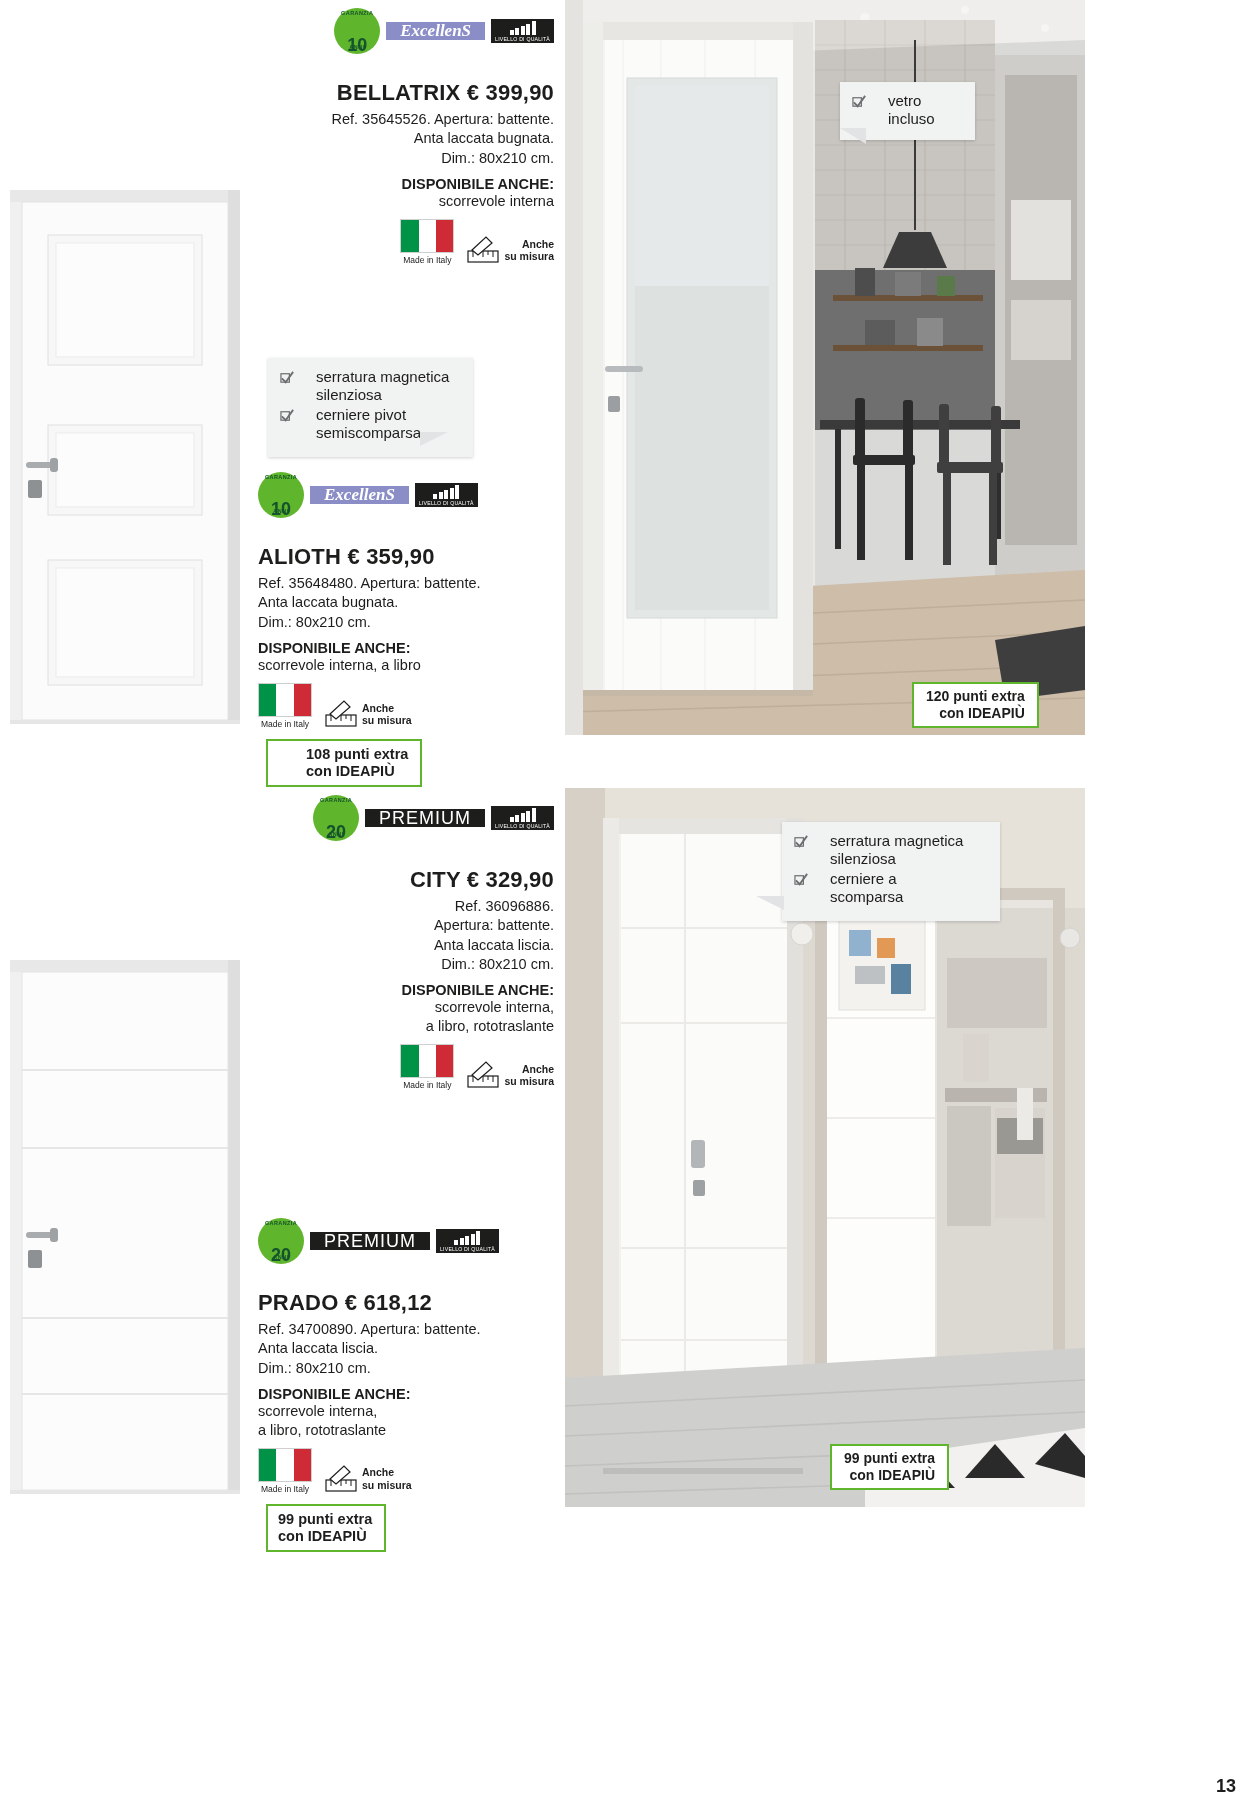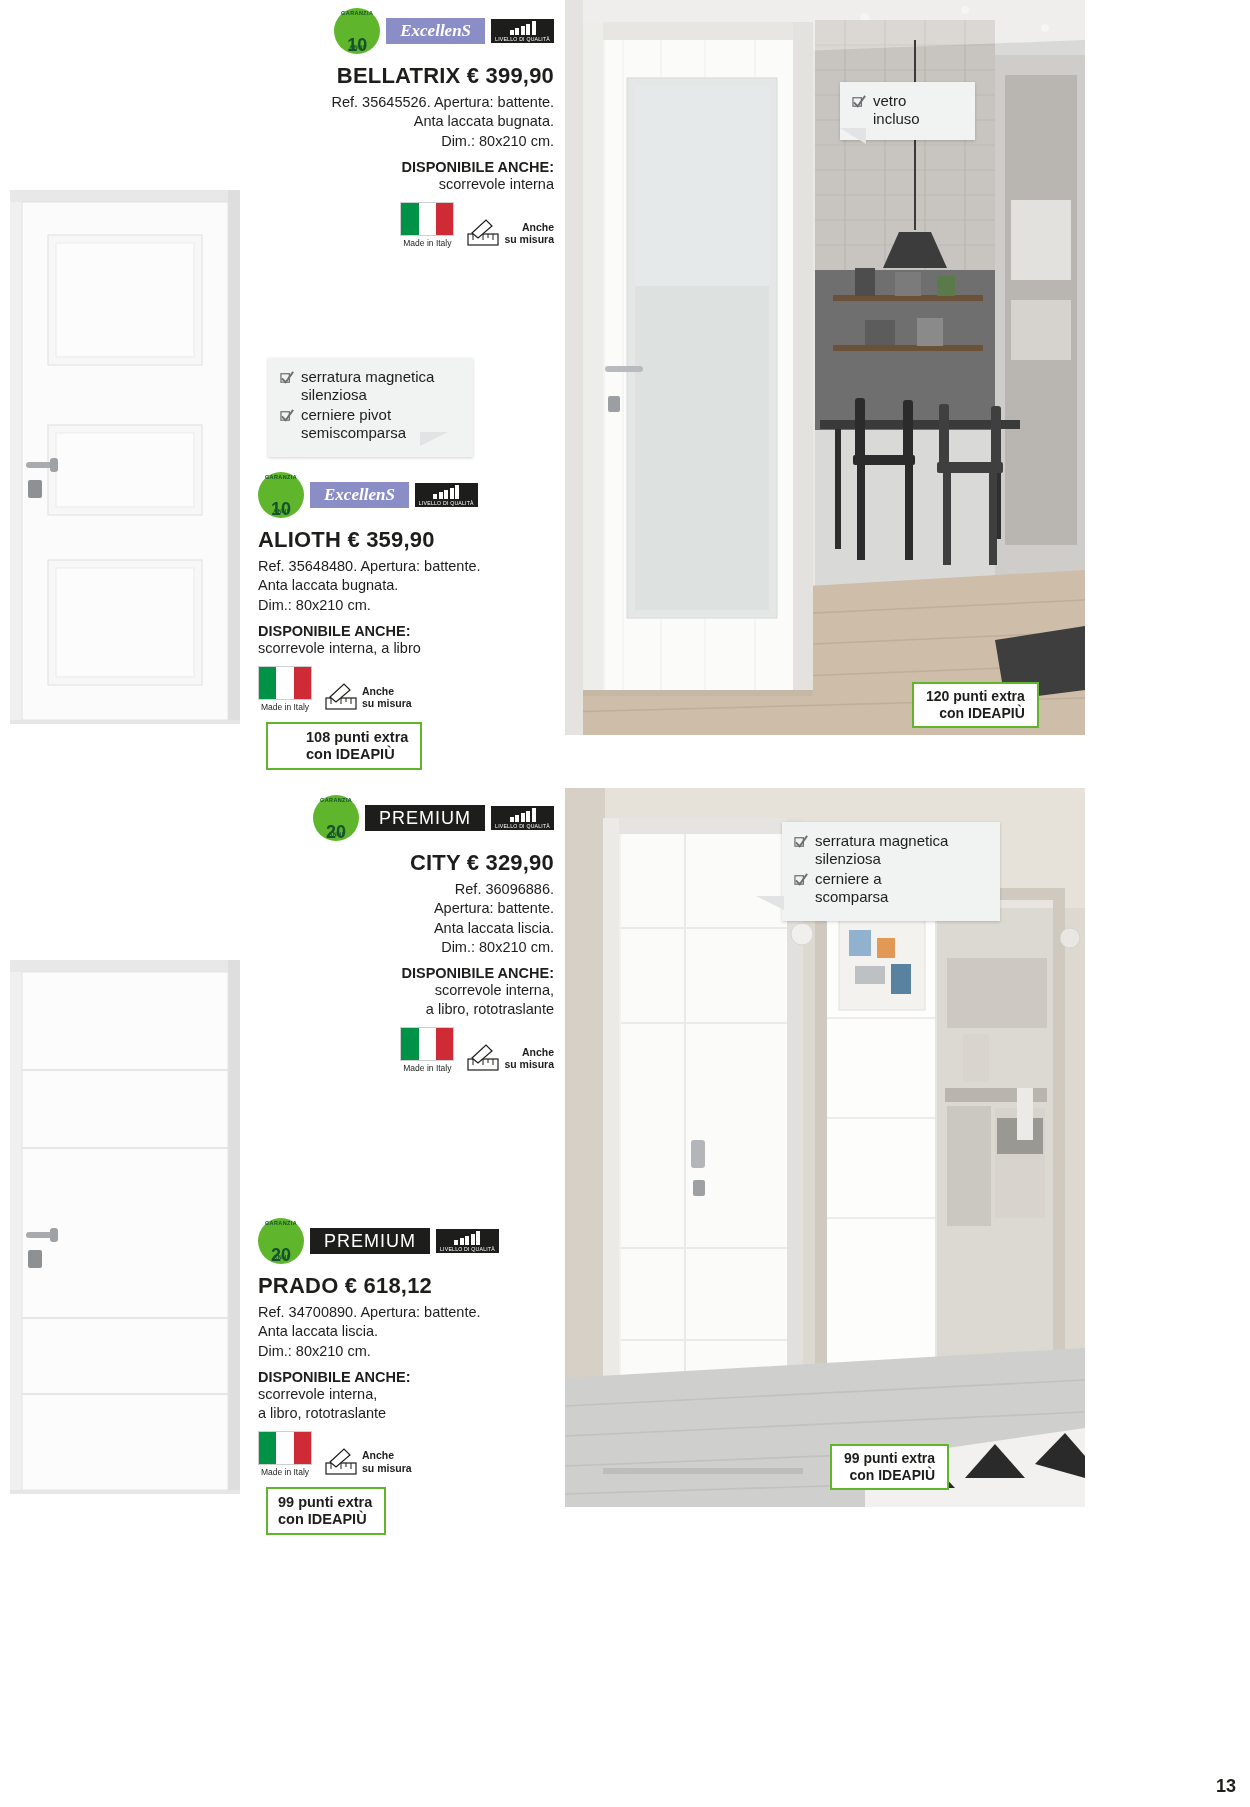--- a/index.html
+++ b/index.html
@@ -30,7 +30,7 @@
     font-size: 5.5px; letter-spacing: .6px; font-weight: bold;
   }
   .brand-tag {
-    height: 26px; padding: 0 14px; display: flex; align-items: center; justify-content: center;
+    height: 18px; padding: 0 14px; display: flex; align-items: center; justify-content: center;
     font-size: 17px; font-weight: bold; font-style: italic;
     color: #fff; background: #8b8ec6; font-family: "Liberation Serif", serif;
   }

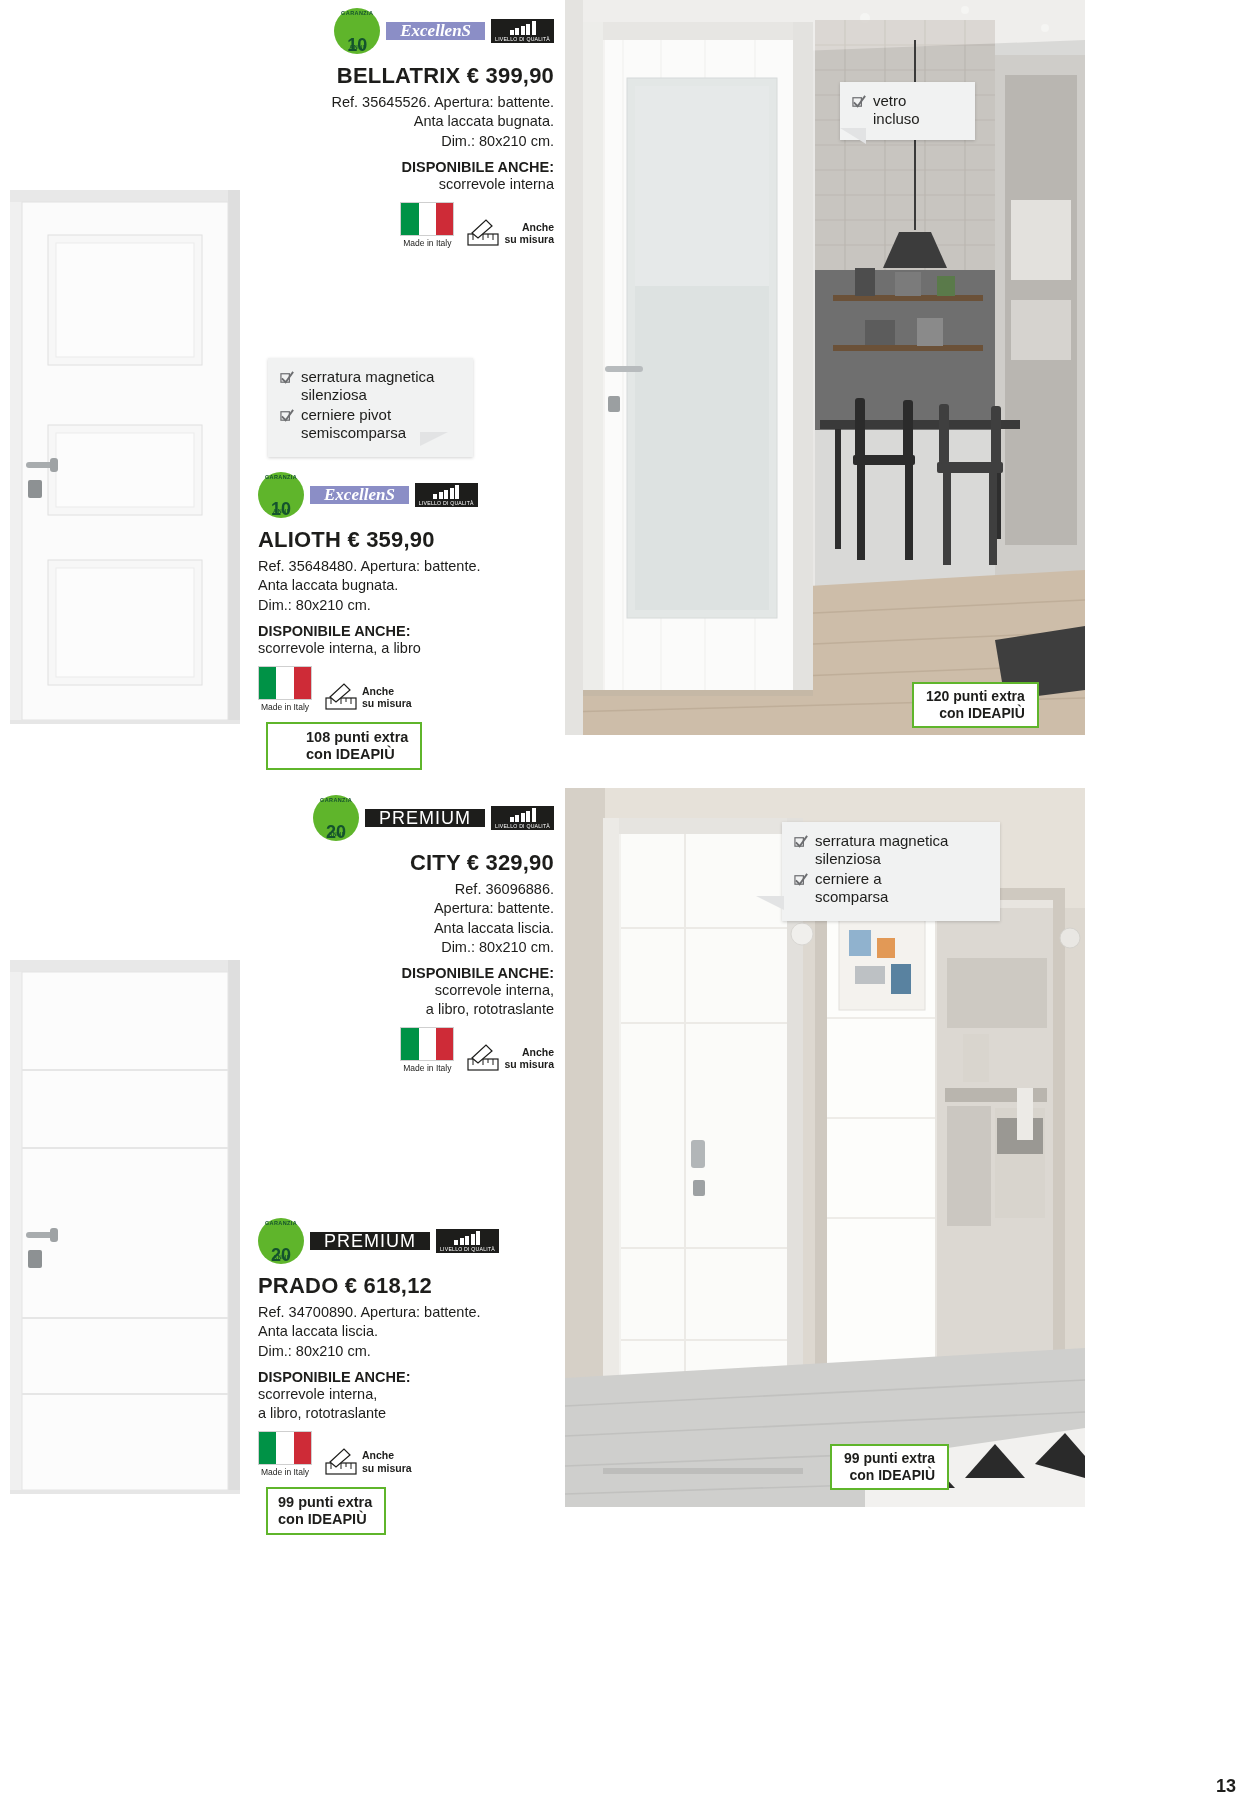--- a/index.html
+++ b/index.html
@@ -52,7 +52,7 @@
   .qlabel { font-size: 5.2px; letter-spacing: .2px; }
 
   
-  .prod-title { font-size: 22px; font-weight: bold; margin-top: 9px; letter-spacing: .2px; }
+  .prod-title { font-size: 22px; font-weight: bold; margin-top: 26px; letter-spacing: .2px; }
   .prod-lines { font-size: 14.5px; line-height: 1.33; margin-top: 4px; }
   .prod-avail-label { font-size: 14.5px; font-weight: bold; margin-top: 8px; }
   .prod-avail { font-size: 14.5px; line-height: 1.3; }

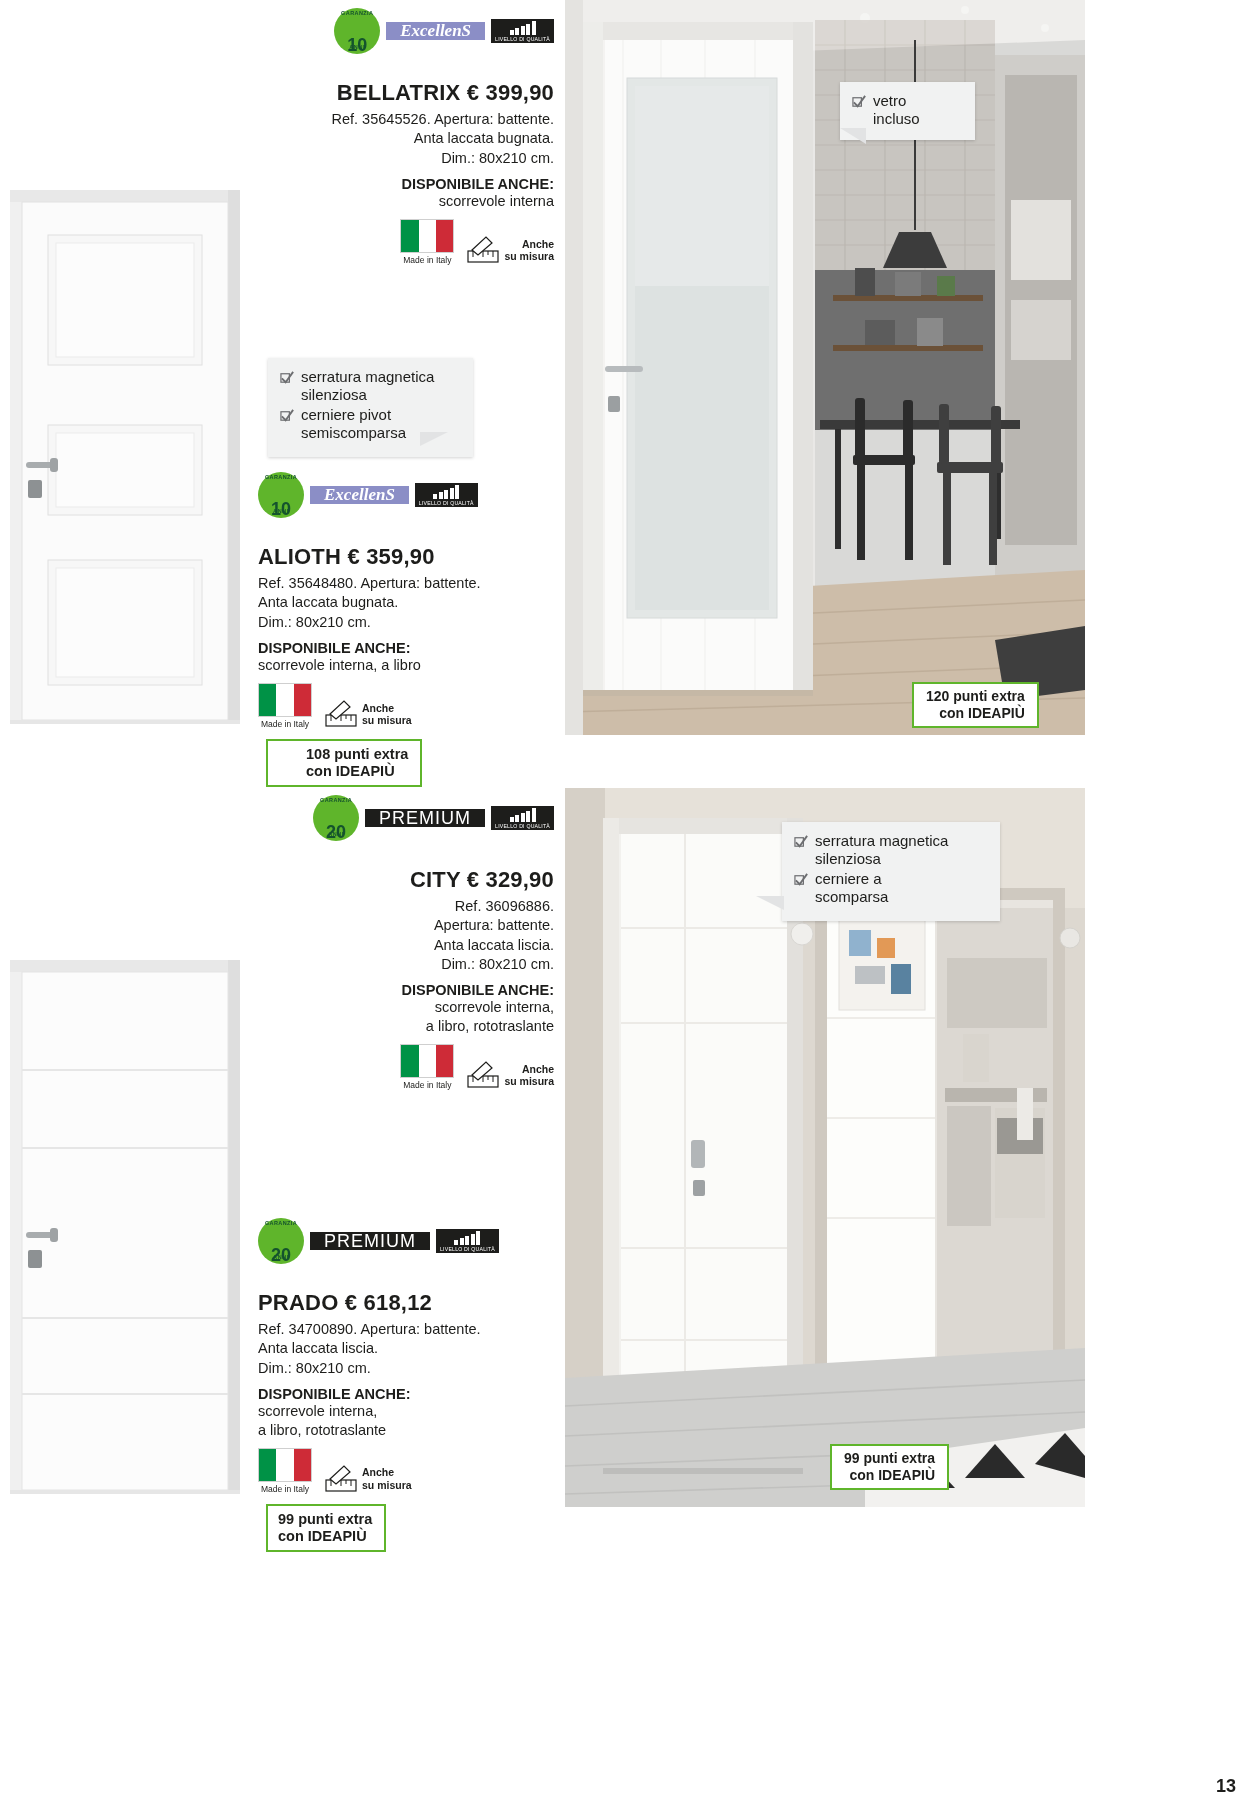--- a/index.html
+++ b/index.html
@@ -81,7 +81,7 @@
     box-shadow: 0 1px 3px rgba(0,0,0,.18);
   }
   .callout ul { list-style: none; }
-  .callout li { display: flex; align-items: flex-start; gap: 6px; font-size: 15px; line-height: 1.18; margin-bottom: 3px; }
+  .callout li { display: flex; align-items: flex-start; gap: 21px; font-size: 15px; line-height: 1.18; margin-bottom: 3px; }
   .check { flex: 0 0 auto; margin-top: 2px; color: #6d6e71; }
 
   .points-photo {

